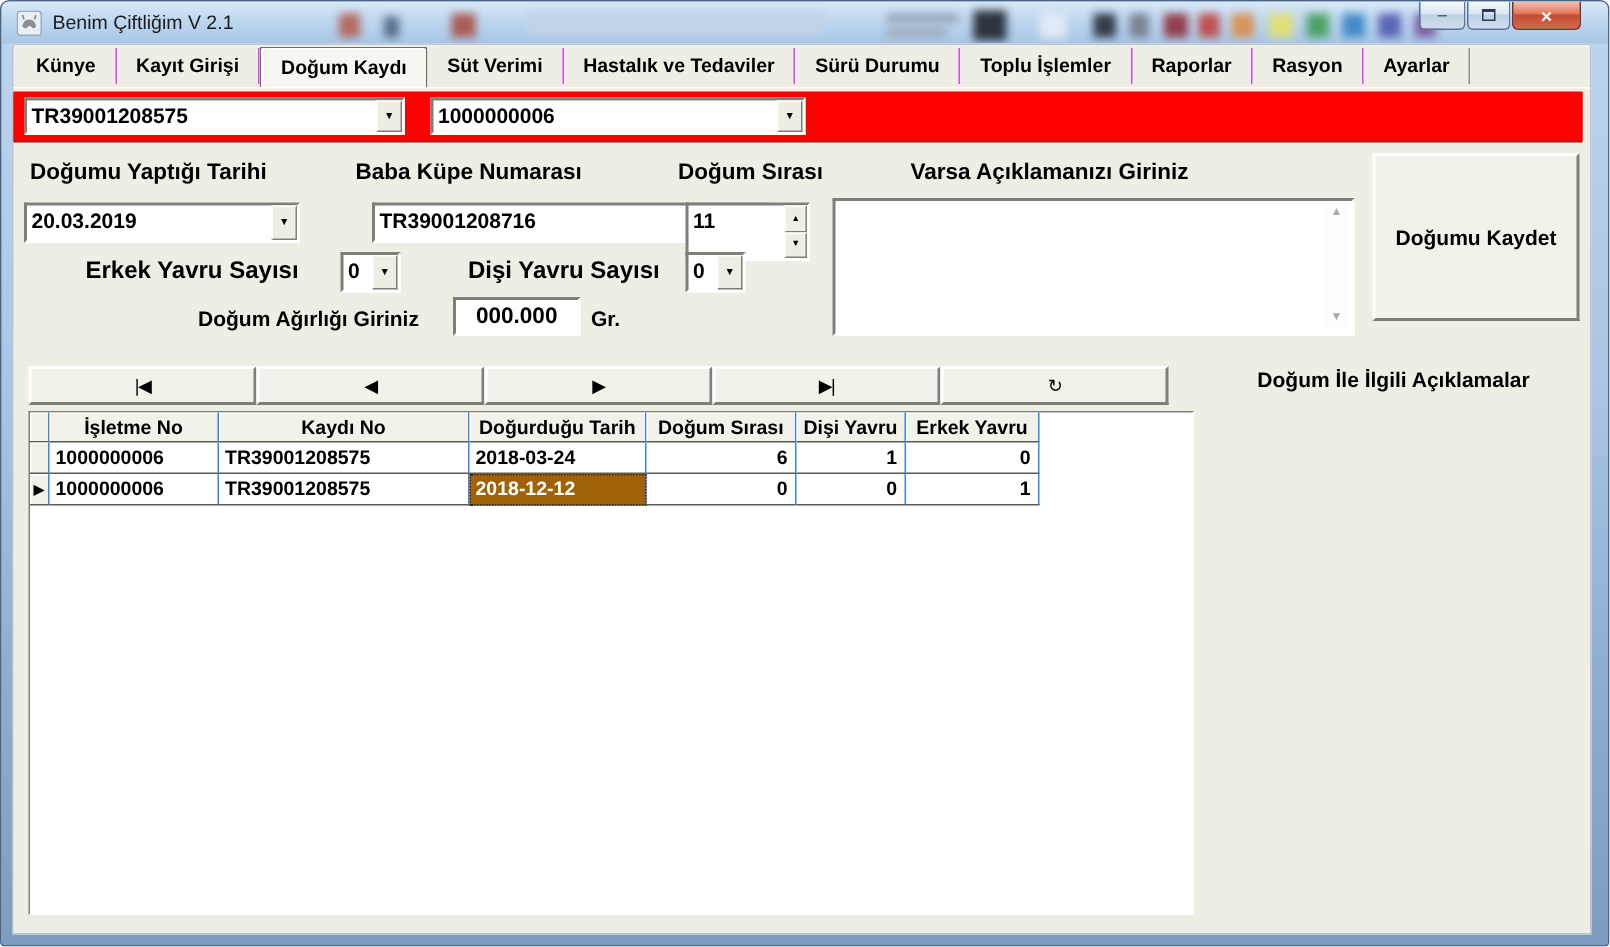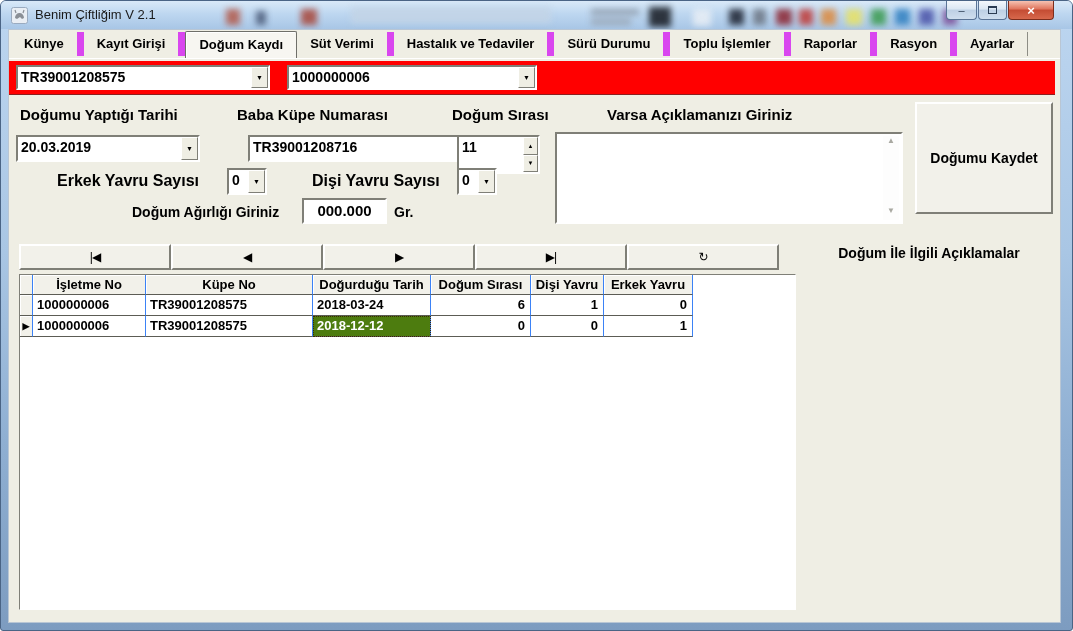--- a/index.html
+++ b/index.html
@@ -34,7 +34,7 @@
   .tabbar { position:absolute; left:0; top:0; width:100%; height:29px; display:flex; align-items:flex-end;
     border-bottom:1px solid #fff; padding-left:2px; }
   .tab { height:24px; line-height:23px; padding:0 13px; font-size:13px; font-weight:bold; color:#000;
-    border-right:7px solid #d946ef; margin-bottom:2px; white-space:nowrap; }
+    border-right:1px solid #d946ef; margin-bottom:2px; white-space:nowrap; }
   .tab:last-child { border-right:1px solid #8d8d85; }
   .tab.active { height:27px; line-height:25px; background:#f7f6f1; border:1px solid #6f6f69; border-bottom:none;
     box-shadow:inset 1px 1px 0 #fff; margin-bottom:0; border-radius:2px 2px 0 0; }

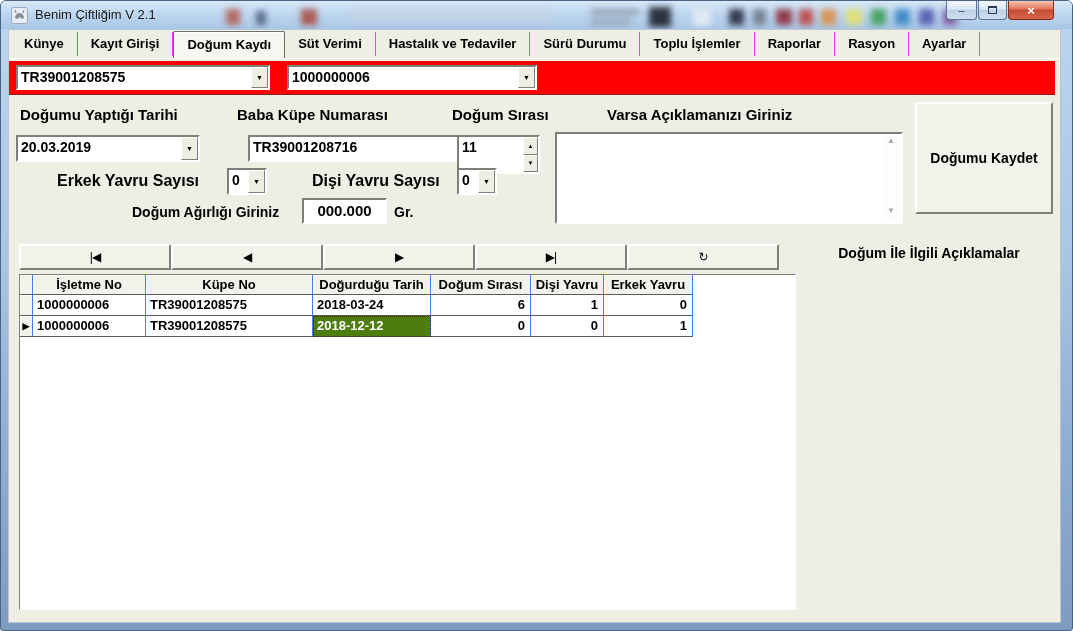--- a/index.html
+++ b/index.html
@@ -229,7 +229,7 @@
       <div class="grid-row header">
         <div class="gc sel"></div>
         <div class="gc c0">İşletme No</div>
-        <div class="gc c1">Küpe No</div>
+        <div class="gc c1">Kaydı No</div>
         <div class="gc c2">Doğurduğu Tarih</div>
         <div class="gc c3">Doğum Sırası</div>
         <div class="gc c4">Dişi Yavru</div>

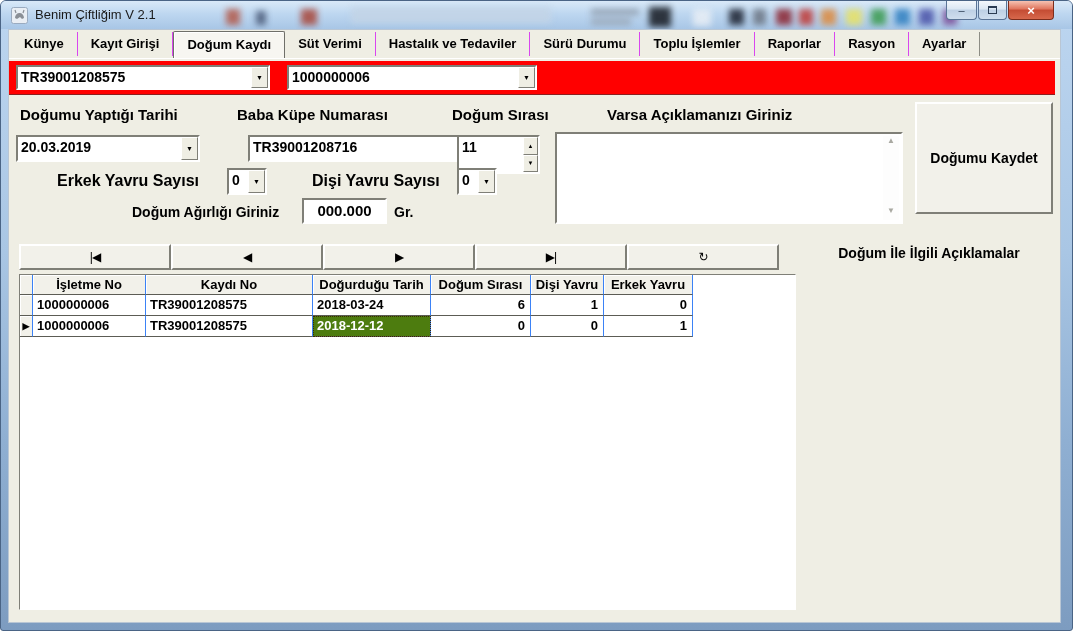--- a/index.html
+++ b/index.html
@@ -91,7 +91,7 @@
   .gc.c5 { width:89px;  padding-right:5px; text-align:right; }
   .header .gc.c0,.header .gc.c1,.header .gc.c2,.header .gc.c3,.header .gc.c4,.header .gc.c5
     { text-align:center; padding:0; }
-  .gc.selected-cell { background:#4d7c0f; color:#fff; outline:1px dotted #3a2a00; outline-offset:-1px; }
+  .gc.selected-cell { background:#a16207; color:#fff; outline:1px dotted #3a2a00; outline-offset:-1px; }
 
   
   .comments-title { position:absolute; left:791px; top:215px; width:258px; text-align:center;

